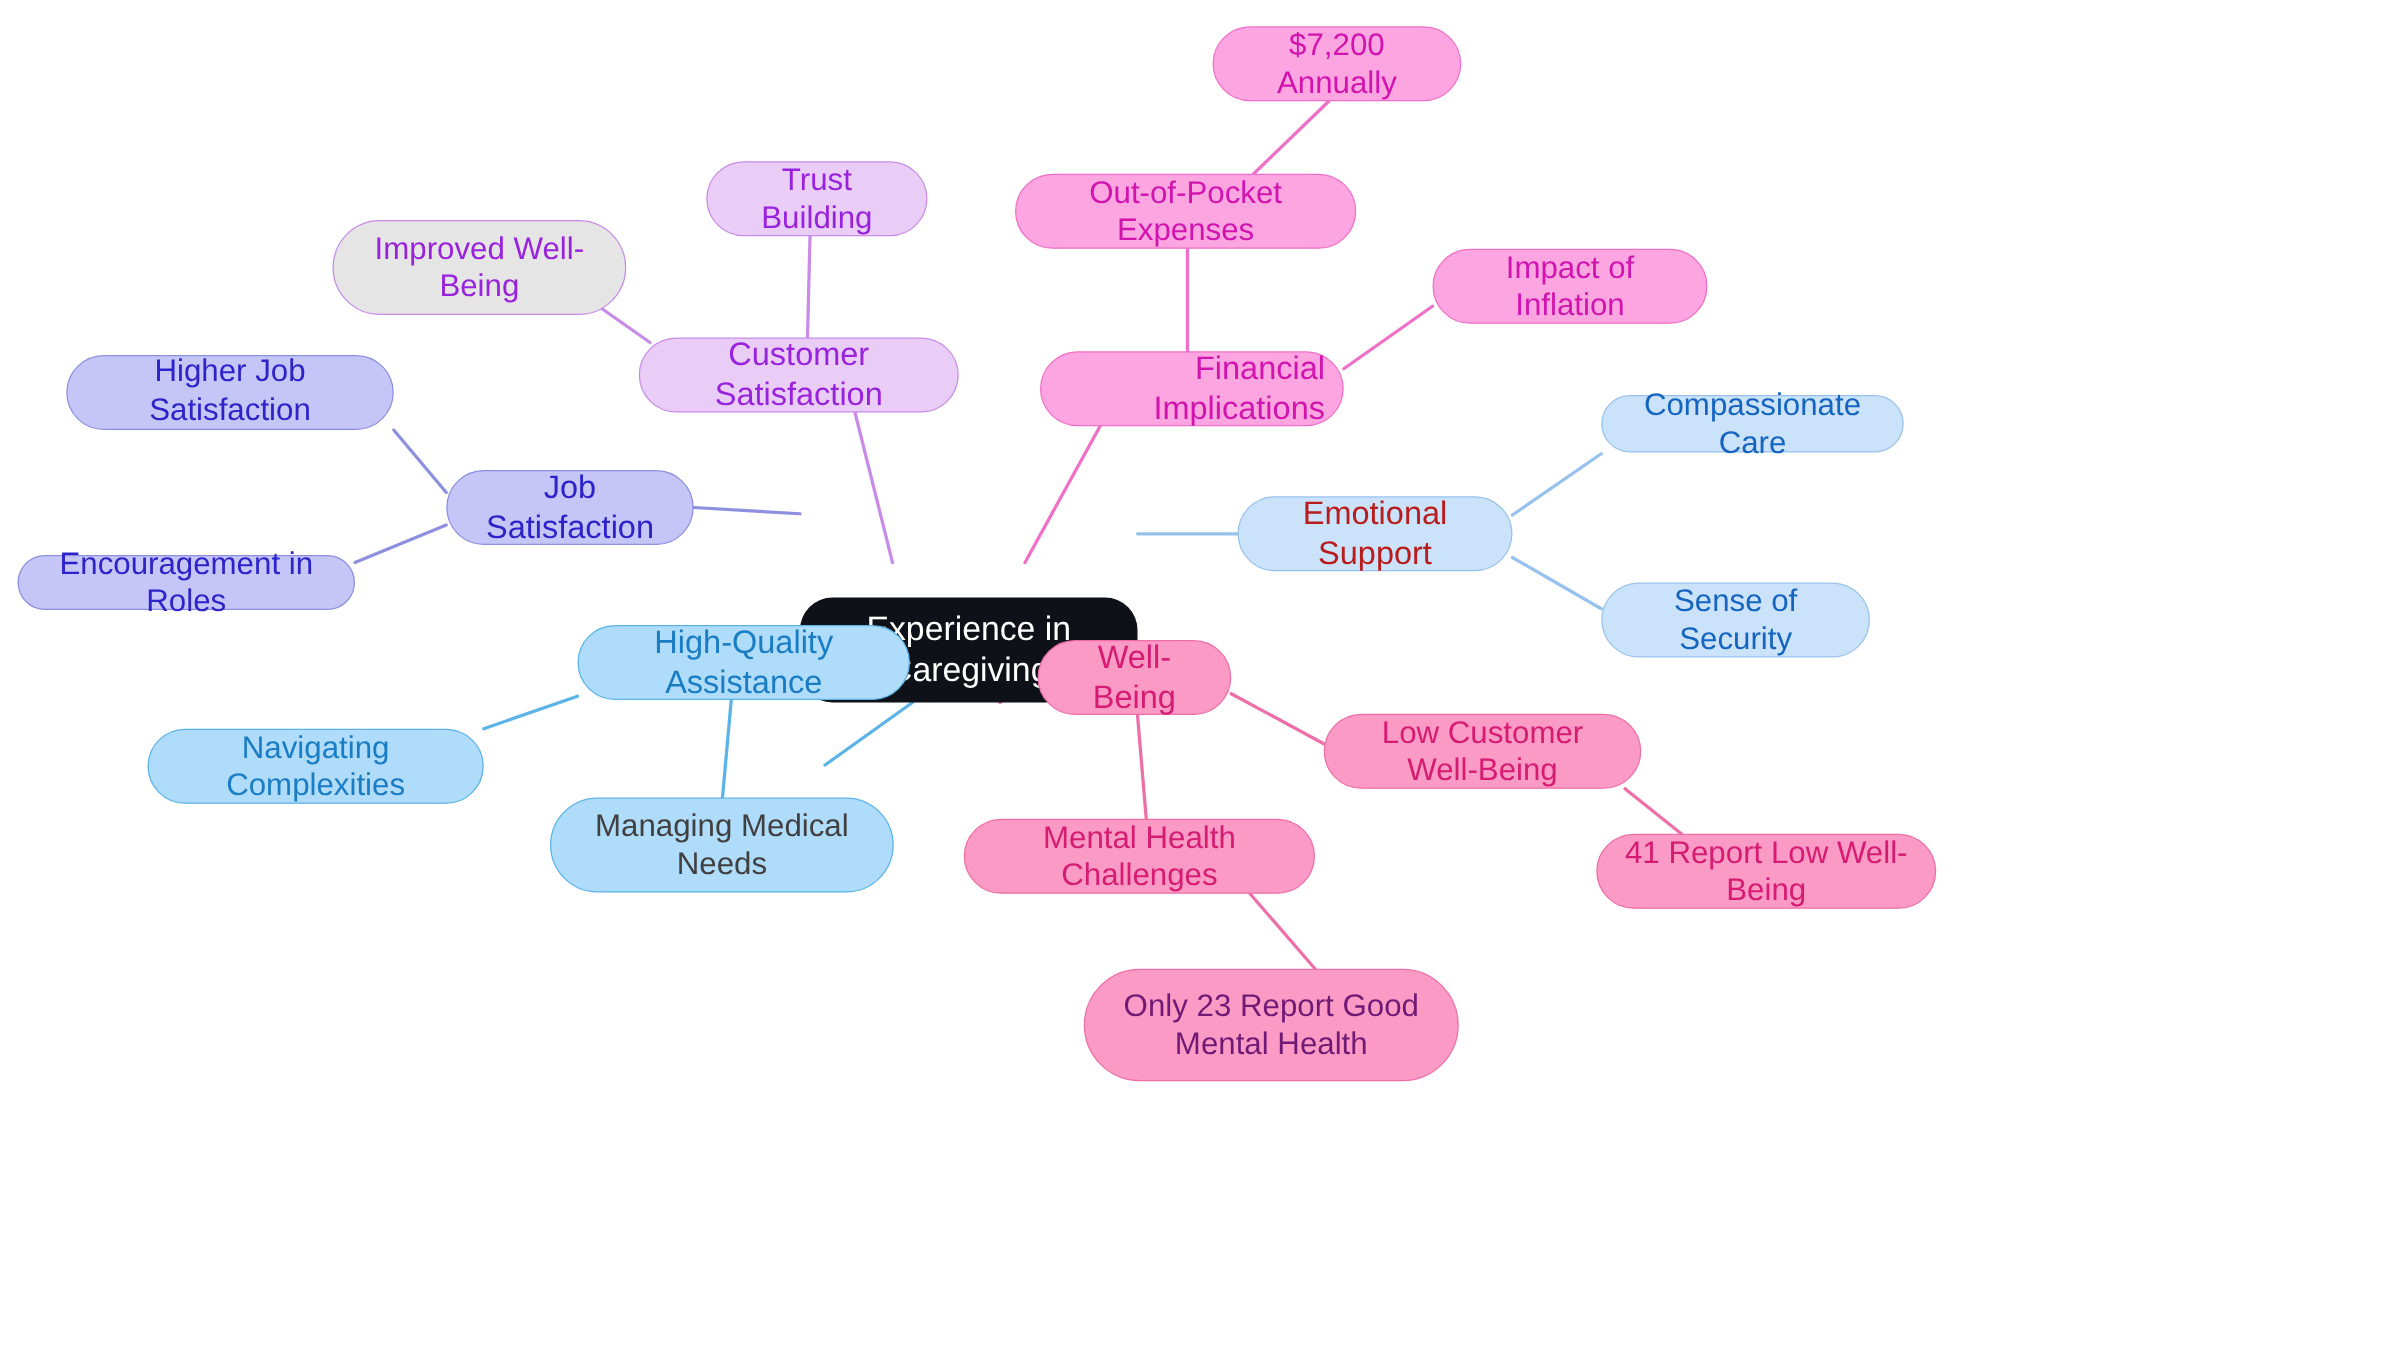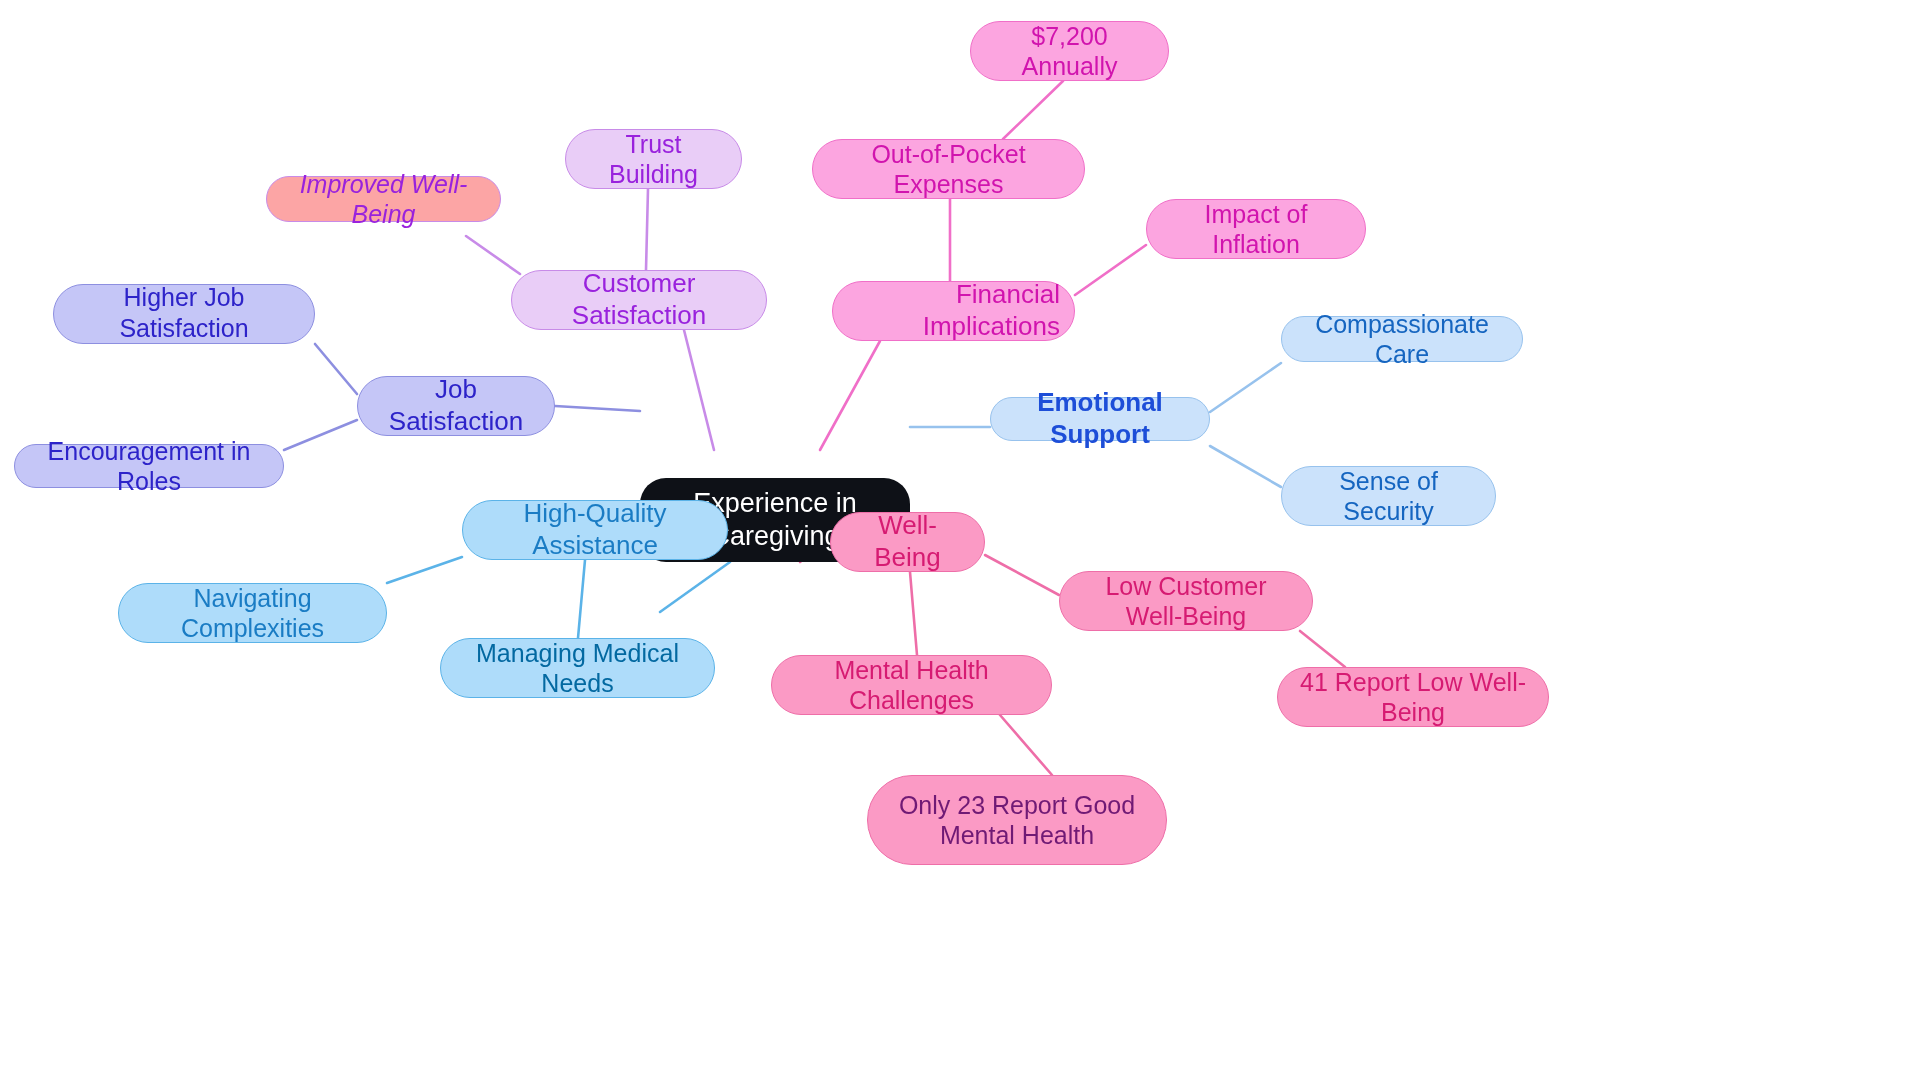--- a/index.html
+++ b/index.html
@@ -82,7 +82,7 @@
       <div class="node lvl2" style="left: 53px; top: 284px; width: 262px; height: 60px; background: rgb(197, 198, 247); color: rgb(45, 35, 201); border-color: rgb(141, 143, 224); align-items: flex-end;"><span>Higher Job Satisfaction</span></div>
       <div class="node lvl2" style="left: 14px; top: 444px; width: 270px; height: 44px; background: rgb(197, 198, 247); color: rgb(45, 35, 201); border-color: rgb(141, 143, 224);"><span>Encouragement in Roles</span></div>
       <div class="node lvl1" style="left: 511px; top: 270px; width: 256px; height: 60px; background: rgb(233, 205, 247); color: rgb(153, 34, 221); border-color: rgb(200, 139, 232);"><span>Customer Satisfaction</span></div>
-      <div class="node lvl2" style="left: 266px; top: 176px; width: 235px; height: 46px; background: #fca5a5; color: rgb(153, 34, 221); border-color: rgb(200, 139, 232); font-style: italic;"><span>Improved Well-Being</span></div>
+      <div class="node lvl2" style="left: 266px; top: 176px; width: 235px; height: 76px; background: #e5e5e5; color: rgb(153, 34, 221); border-color: rgb(200, 139, 232);"><span>Improved Well-Being</span></div>
       <div class="node lvl2" style="left: 565px; top: 129px; width: 177px; height: 60px; background: rgb(233, 205, 247); color: rgb(153, 34, 221); border-color: rgb(200, 139, 232);"><span>Trust Building</span></div>
       <div class="node lvl1" style="left: 832px; top: 281px; width: 243px; height: 60px; background: rgb(252, 165, 224); color: rgb(209, 20, 174); border-color: rgb(240, 111, 200); text-align: right;"><span>Financial Implications</span></div>
       <div class="node lvl2" style="left: 812px; top: 139px; width: 273px; height: 60px; background: rgb(252, 165, 224); color: rgb(209, 20, 174); border-color: rgb(240, 111, 200);"><span>Out-of-Pocket Expenses</span></div>

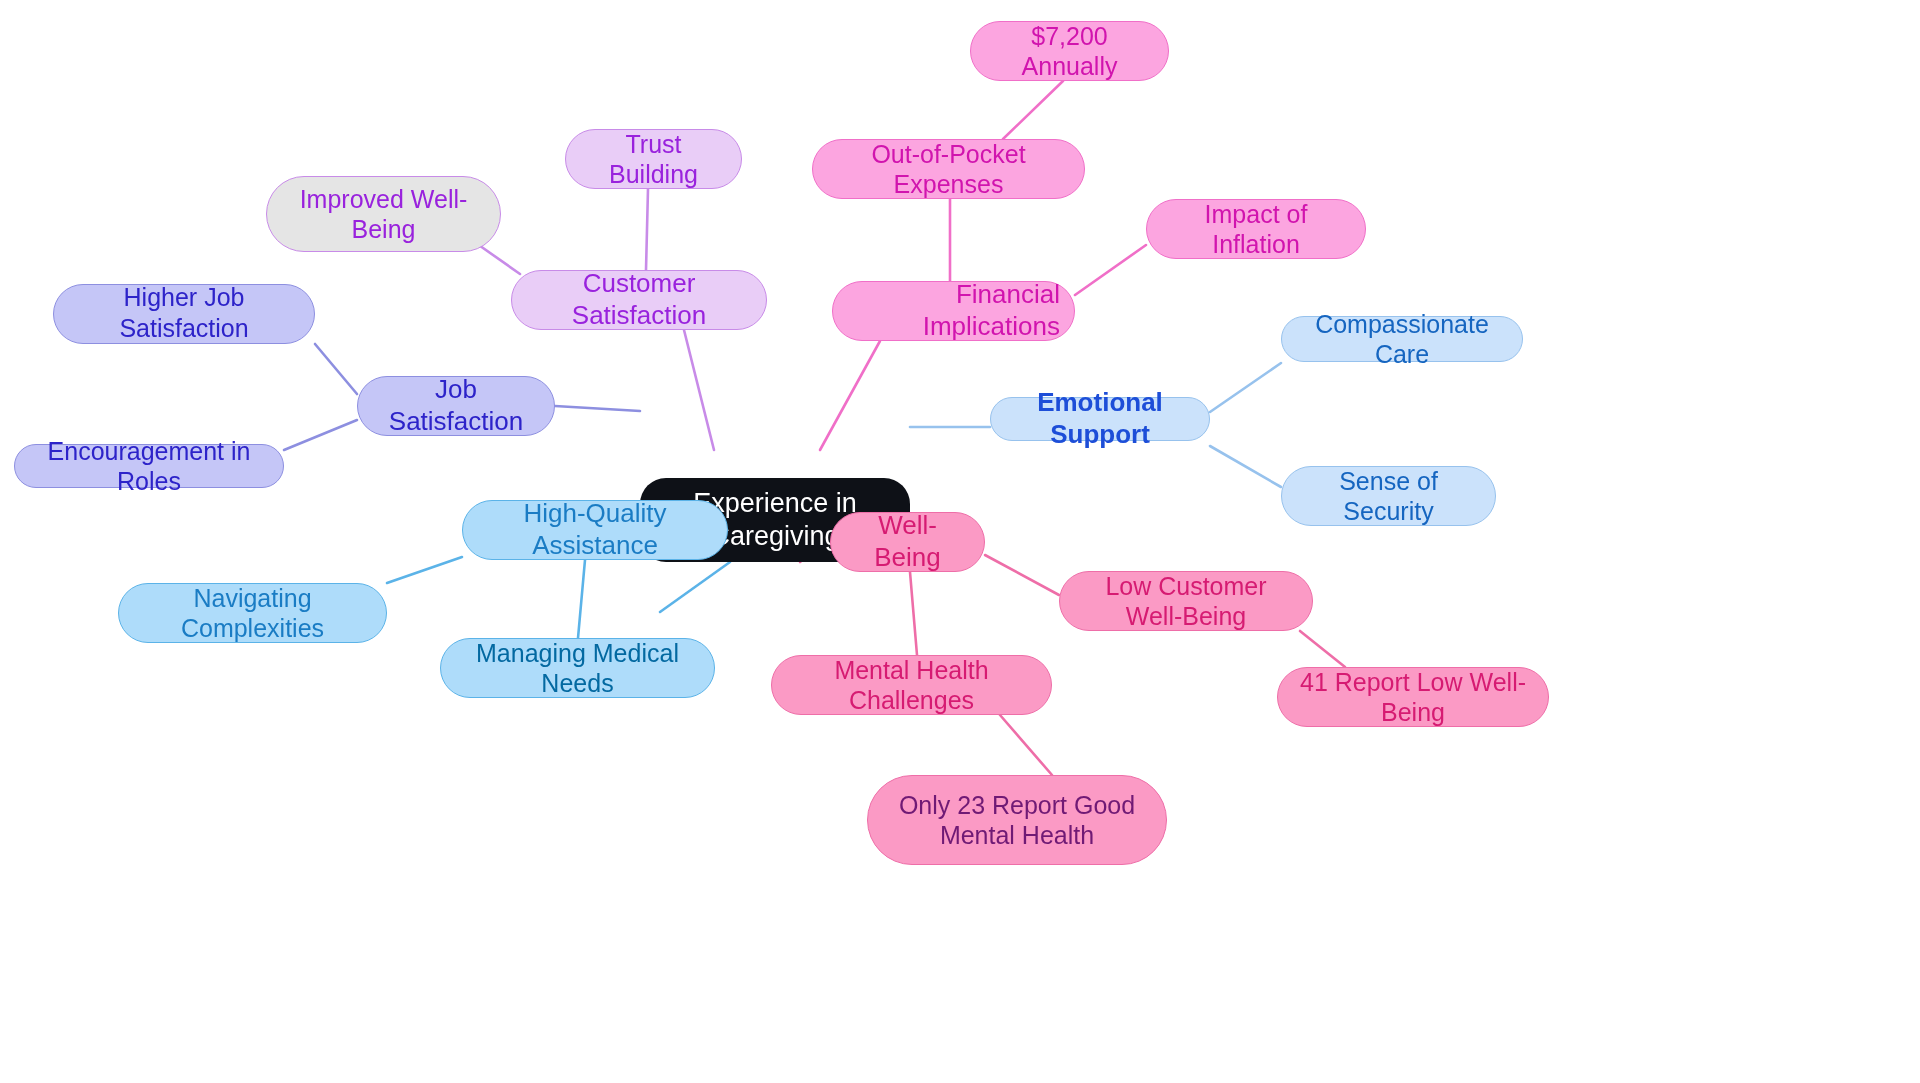--- a/index.html
+++ b/index.html
@@ -88,7 +88,7 @@
       <div class="node lvl2" style="left: 812px; top: 139px; width: 273px; height: 60px; background: rgb(252, 165, 224); color: rgb(209, 20, 174); border-color: rgb(240, 111, 200);"><span>Out-of-Pocket Expenses</span></div>
       <div class="node lvl2" style="left: 970px; top: 21px; width: 199px; height: 60px; background: rgb(252, 165, 224); color: rgb(209, 20, 174); border-color: rgb(240, 111, 200);"><span>$7,200 Annually</span></div>
       <div class="node lvl2" style="left: 1146px; top: 199px; width: 220px; height: 60px; background: rgb(252, 165, 224); color: rgb(209, 20, 174); border-color: rgb(240, 111, 200);"><span>Impact of Inflation</span></div>
-      <div class="node lvl1" style="left: 990px; top: 397px; width: 220px; height: 44px; background: rgb(203, 226, 251); color: #1d4ed8; border-color: rgb(151, 194, 237); font-weight: bold;"><span>Emotional Support</span></div>
+      <div class="node lvl1" style="left: 990px; top: 397px; width: 220px; height: 60px; background: rgb(203, 226, 251); color: #b91c1c; border-color: rgb(151, 194, 237);"><span>Emotional Support</span></div>
       <div class="node lvl2" style="left: 1281px; top: 316px; width: 242px; height: 46px; background: rgb(203, 226, 251); color: rgb(21, 101, 192); border-color: rgb(151, 194, 237);"><span>Compassionate Care</span></div>
       <div class="node lvl2" style="left: 1281px; top: 466px; width: 215px; height: 60px; background: rgb(203, 226, 251); color: rgb(21, 101, 192); border-color: rgb(151, 194, 237);"><span>Sense of Security</span></div>
       <div class="node lvl1" style="left: 830px; top: 512px; width: 155px; height: 60px; background: rgb(251, 154, 197); color: rgb(214, 27, 114); border-color: rgb(238, 110, 168);"><span>Well-Being</span></div>

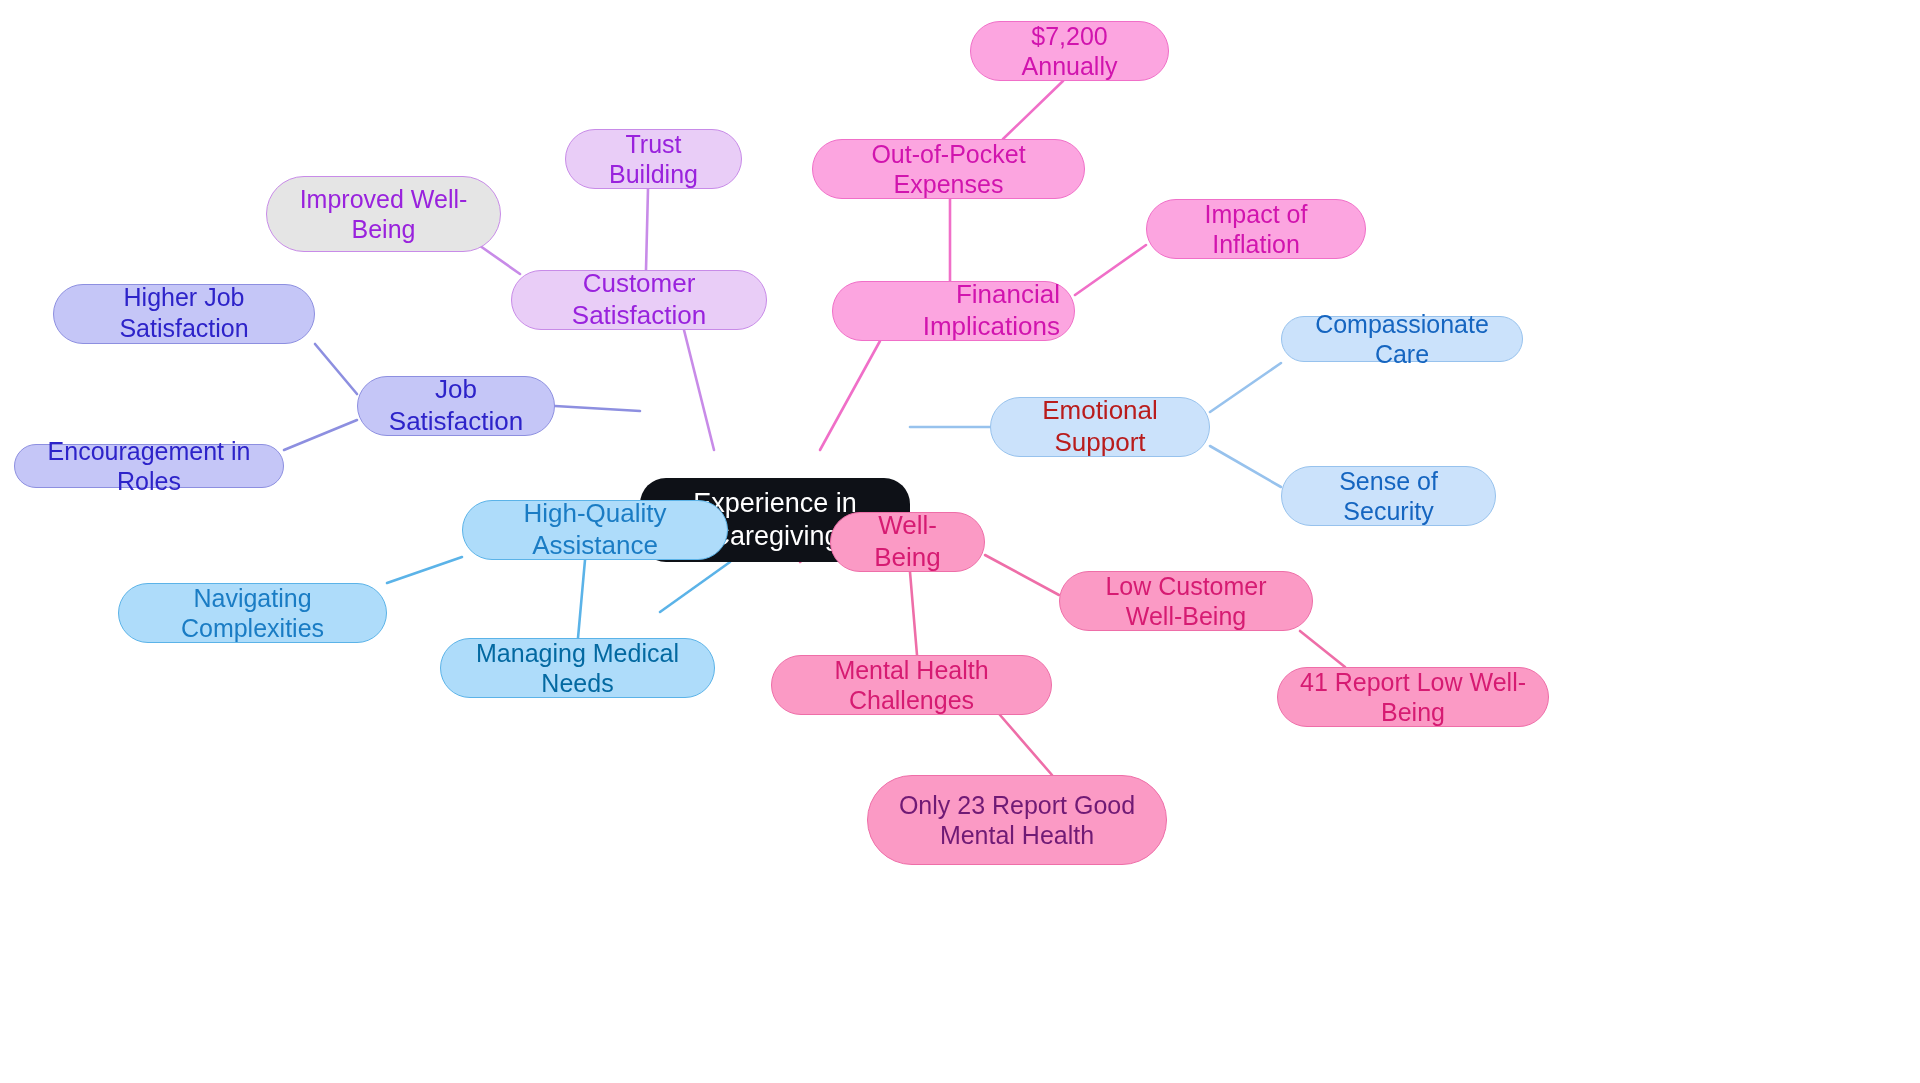--- a/index.html
+++ b/index.html
@@ -98,7 +98,7 @@
       <div class="node lvl2" style="left: 867px; top: 775px; width: 300px; height: 90px; background: rgb(251, 154, 197); color: #701a75; border-color: rgb(238, 110, 168);"><span>Only 23 Report Good Mental Health</span></div>
       <div class="node lvl1" style="left: 462px; top: 500px; width: 266px; height: 60px; background: rgb(174, 220, 250); color: rgb(26, 124, 196); border-color: rgb(91, 179, 232);"><span>High-Quality Assistance</span></div>
       <div class="node lvl2" style="left: 118px; top: 583px; width: 269px; height: 60px; background: rgb(174, 220, 250); color: rgb(26, 124, 196); border-color: rgb(91, 179, 232);"><span>Navigating Complexities</span></div>
-      <div class="node lvl2" style="left: 440px; top: 638px; width: 275px; height: 60px; background: rgb(174, 220, 250); color: #0369a1; border-color: rgb(91, 179, 232);"><span>Managing Medical Needs</span></div>
+      <div class="node lvl2" style="left: 440px; top: 638px; width: 275px; height: 76px; background: rgb(174, 220, 250); color: #404040; border-color: rgb(91, 179, 232);"><span>Managing Medical Needs</span></div>
     </div>
 </div>
 

